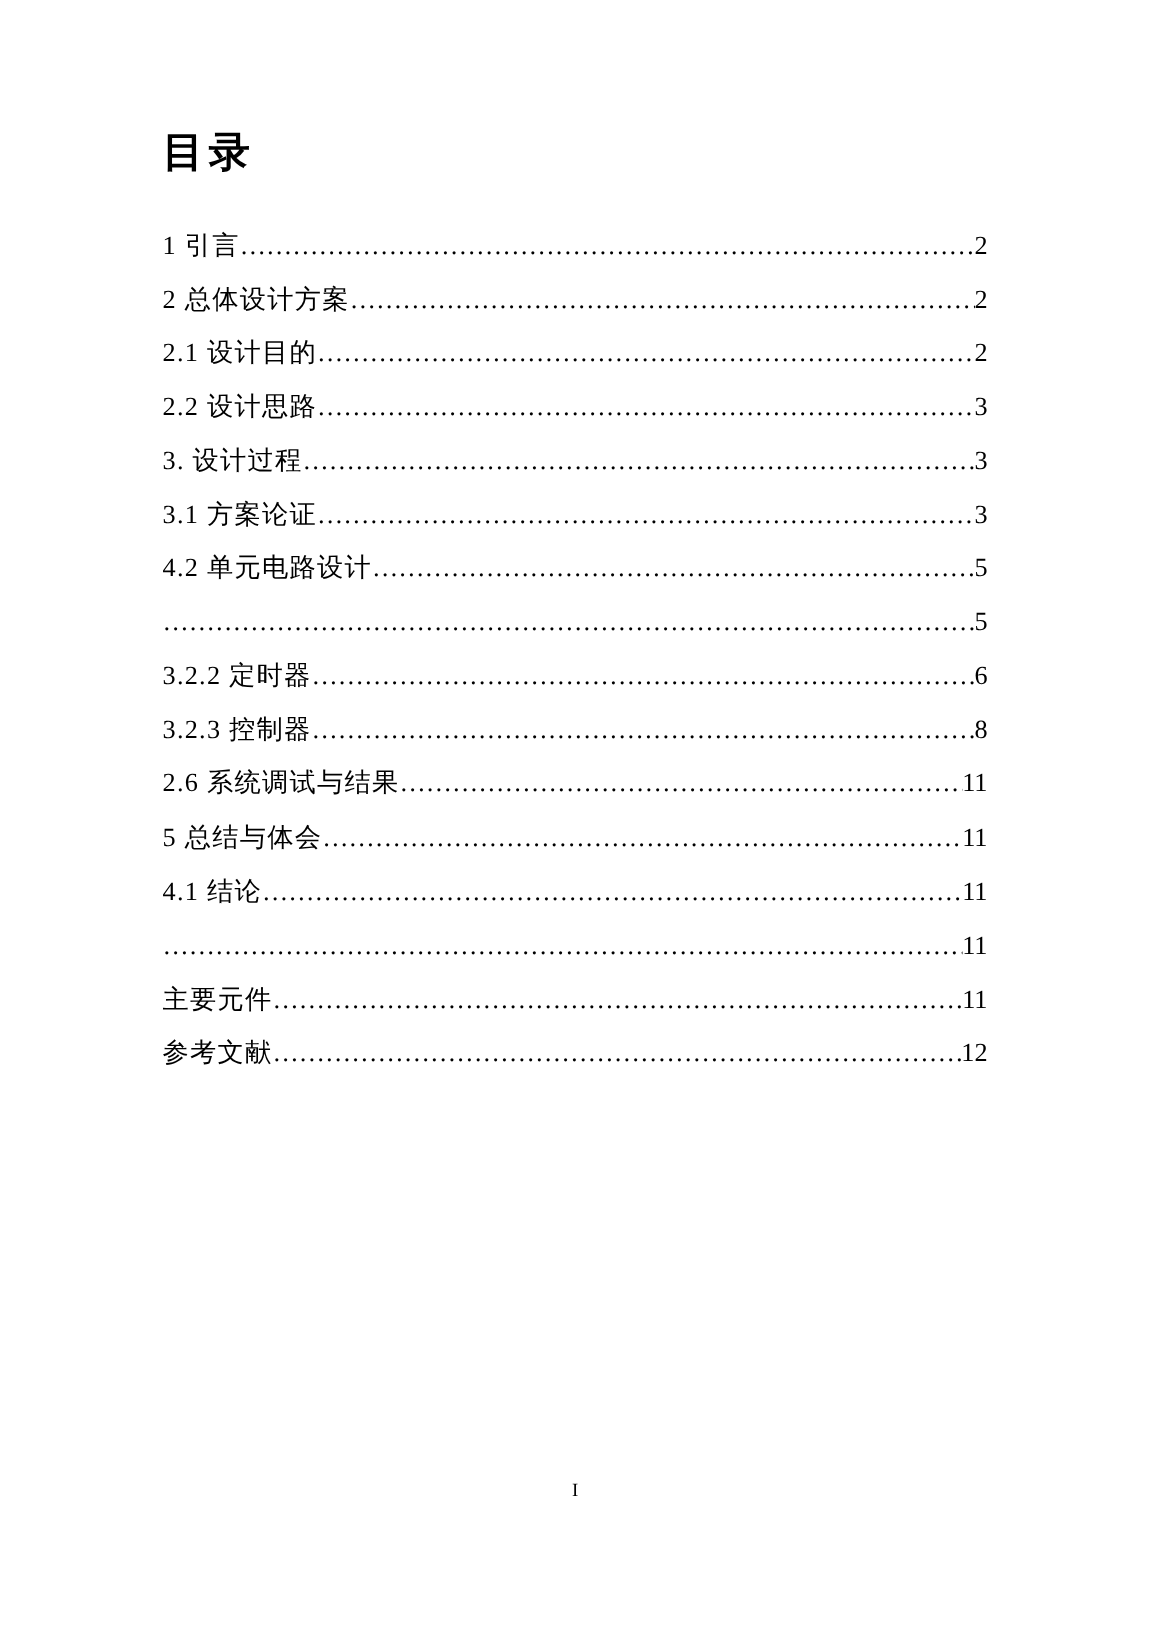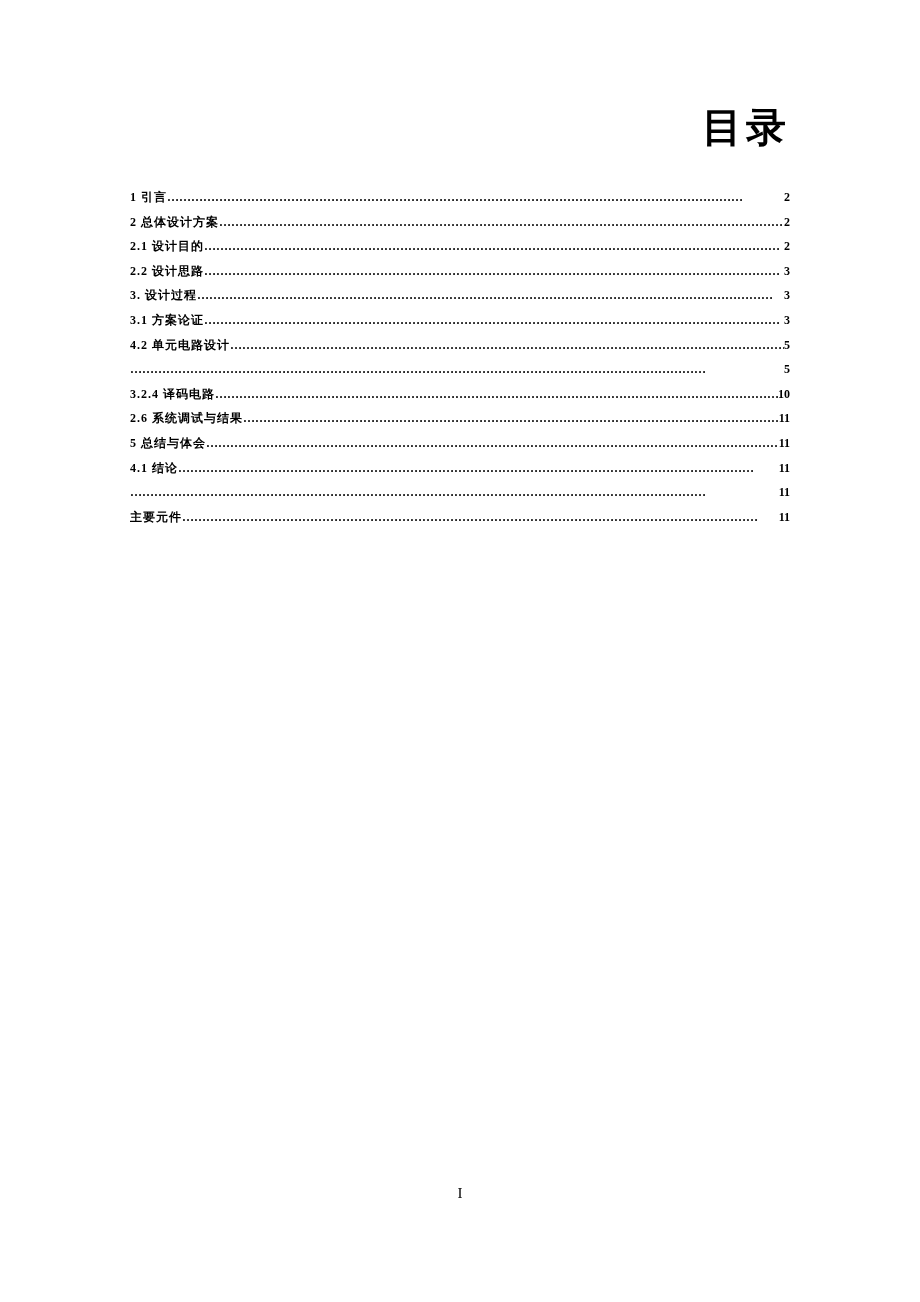--- a/index.html
+++ b/index.html
@@ -19,8 +19,8 @@
       padding: 100px 130px 0 130px;
     }
     .title {
-      text-align: right;
-      font-size: 40px;
+      text-align: left;
+      font-size: 33px;
       font-weight: bold;
       font-family: "SimHei", "黑体", sans-serif;
       margin-bottom: 30px;

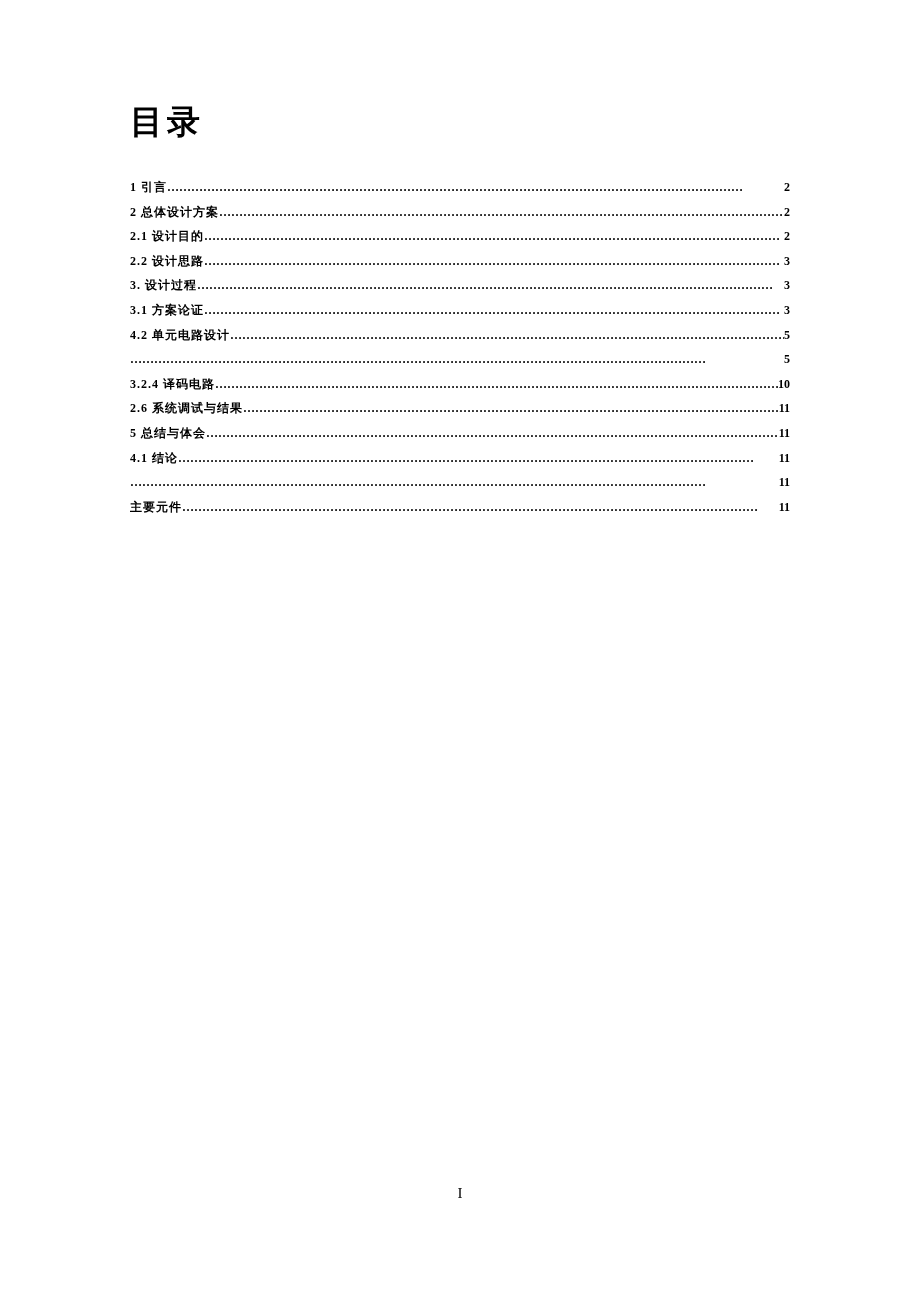--- a/index.html
+++ b/index.html
@@ -27,9 +27,8 @@
       letter-spacing: 4px;
     }
     .toc-list {
-      font-size: 12px;
+      font-size: 21px;
       line-height: 2.05;
-      font-weight: bold;
     }
     .toc-entry {
       display: flex;

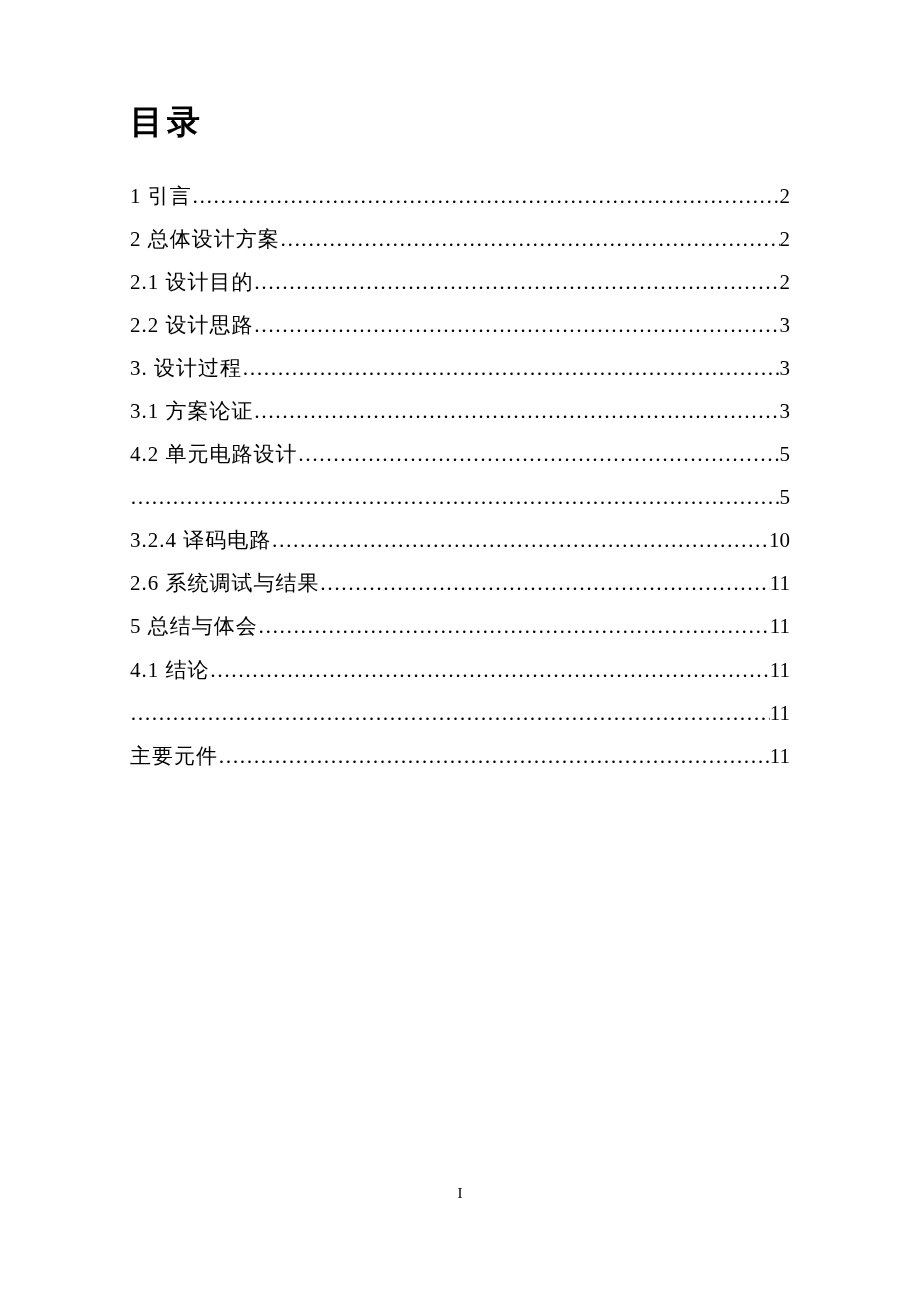--- a/index.html
+++ b/index.html
@@ -107,6 +107,11 @@
       <span class="toc-page">5</span>
     </div>
     <div class="toc-entry">
+      <span class="toc-label">3.2.2 定时器</span>
+      <span class="toc-dots"></span>
+      <span class="toc-page">6</span>
+    </div>
+    <div class="toc-entry">
       <span class="toc-label">3.2.4 译码电路</span>
       <span class="toc-dots"></span>
       <span class="toc-page">10</span>

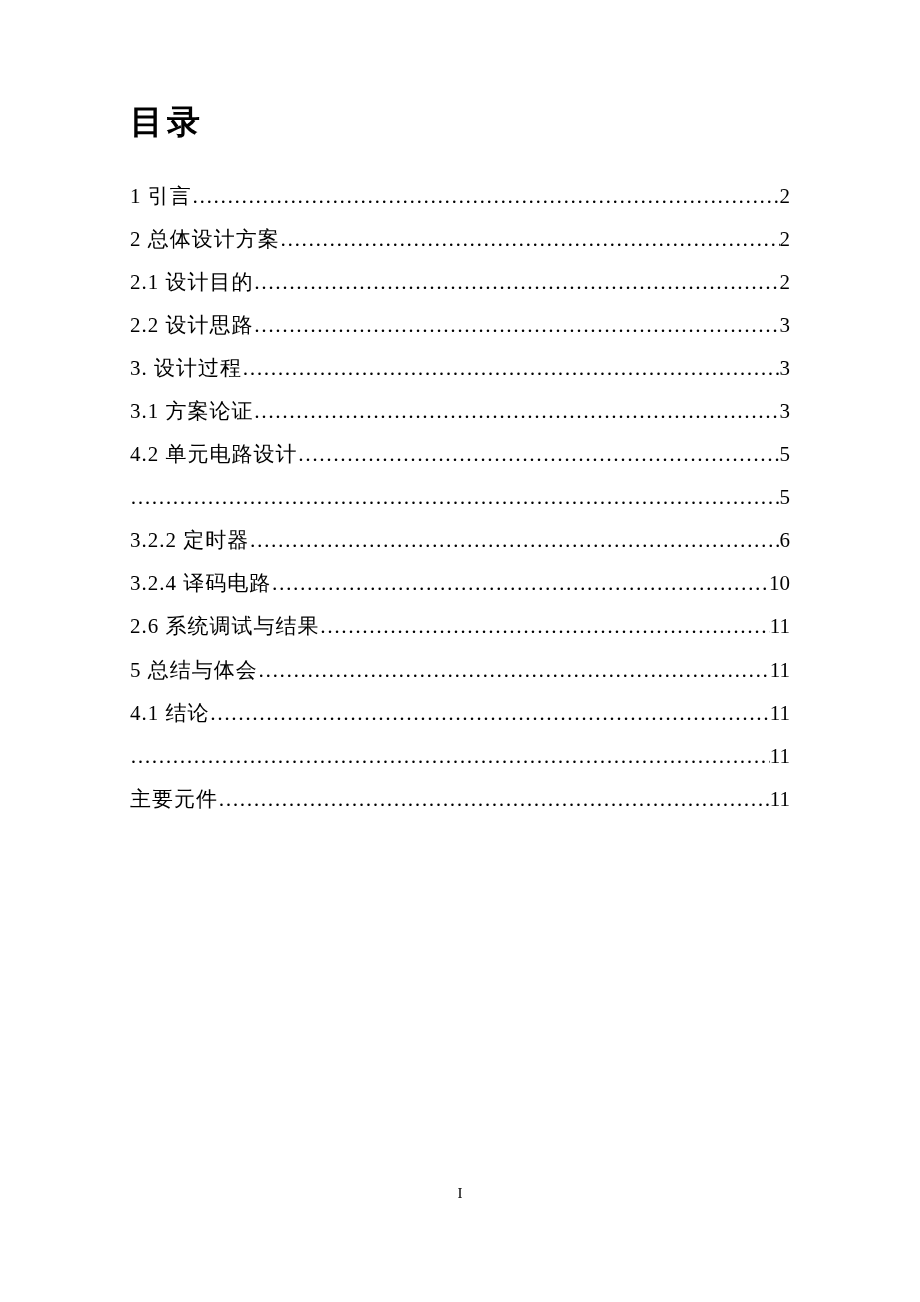--- a/index.html
+++ b/index.html
@@ -112,6 +112,11 @@
       <span class="toc-page">6</span>
     </div>
     <div class="toc-entry">
+      <span class="toc-label">3.2.3 控制器</span>
+      <span class="toc-dots"></span>
+      <span class="toc-page">8</span>
+    </div>
+    <div class="toc-entry">
       <span class="toc-label">3.2.4 译码电路</span>
       <span class="toc-dots"></span>
       <span class="toc-page">10</span>

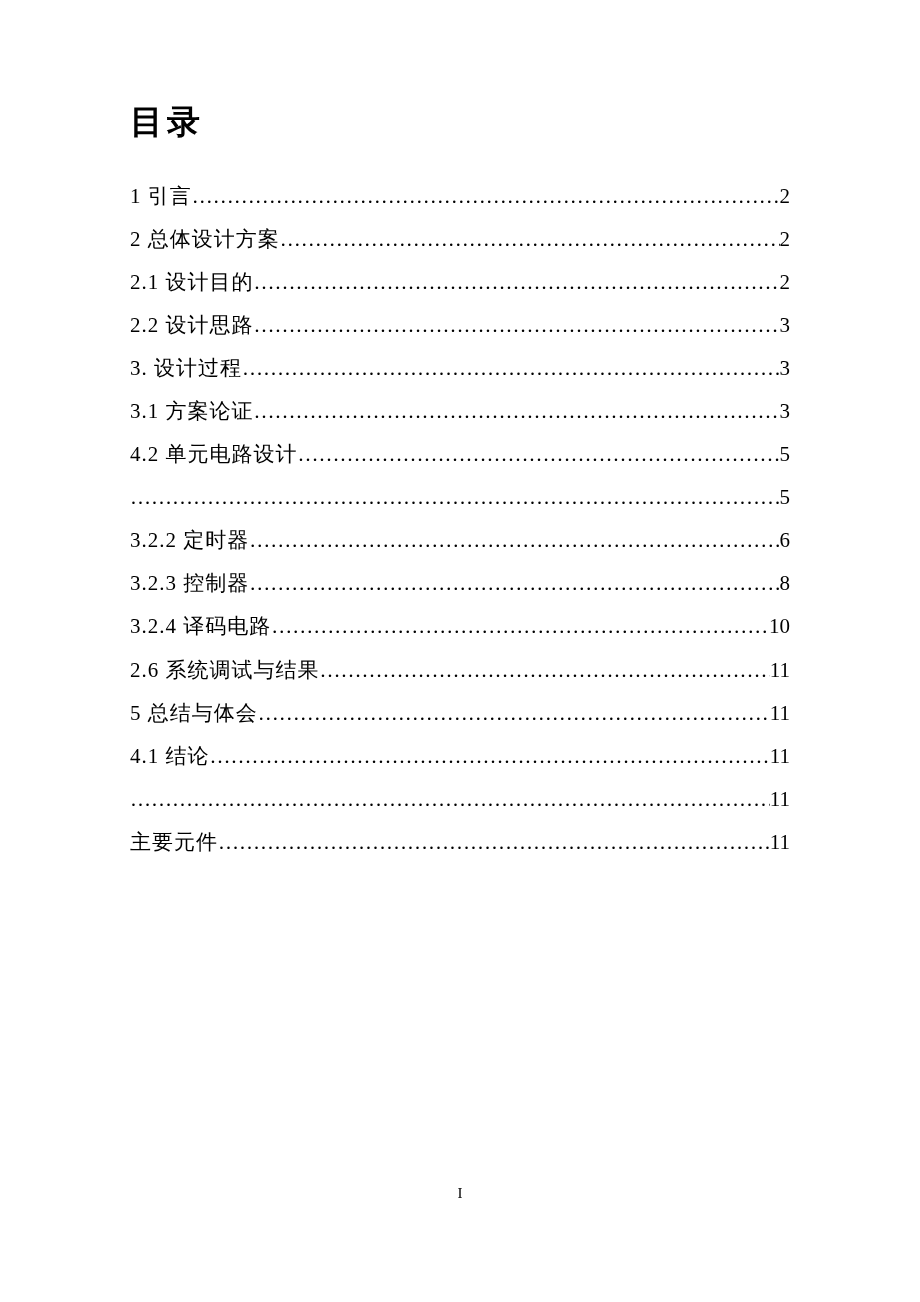--- a/index.html
+++ b/index.html
@@ -117,11 +117,6 @@
       <span class="toc-page">8</span>
     </div>
     <div class="toc-entry">
-      <span class="toc-label">3.2.4 译码电路</span>
-      <span class="toc-dots"></span>
-      <span class="toc-page">10</span>
-    </div>
-    <div class="toc-entry">
       <span class="toc-label">2.6 系统调试与结果</span>
       <span class="toc-dots"></span>
       <span class="toc-page">11</span>

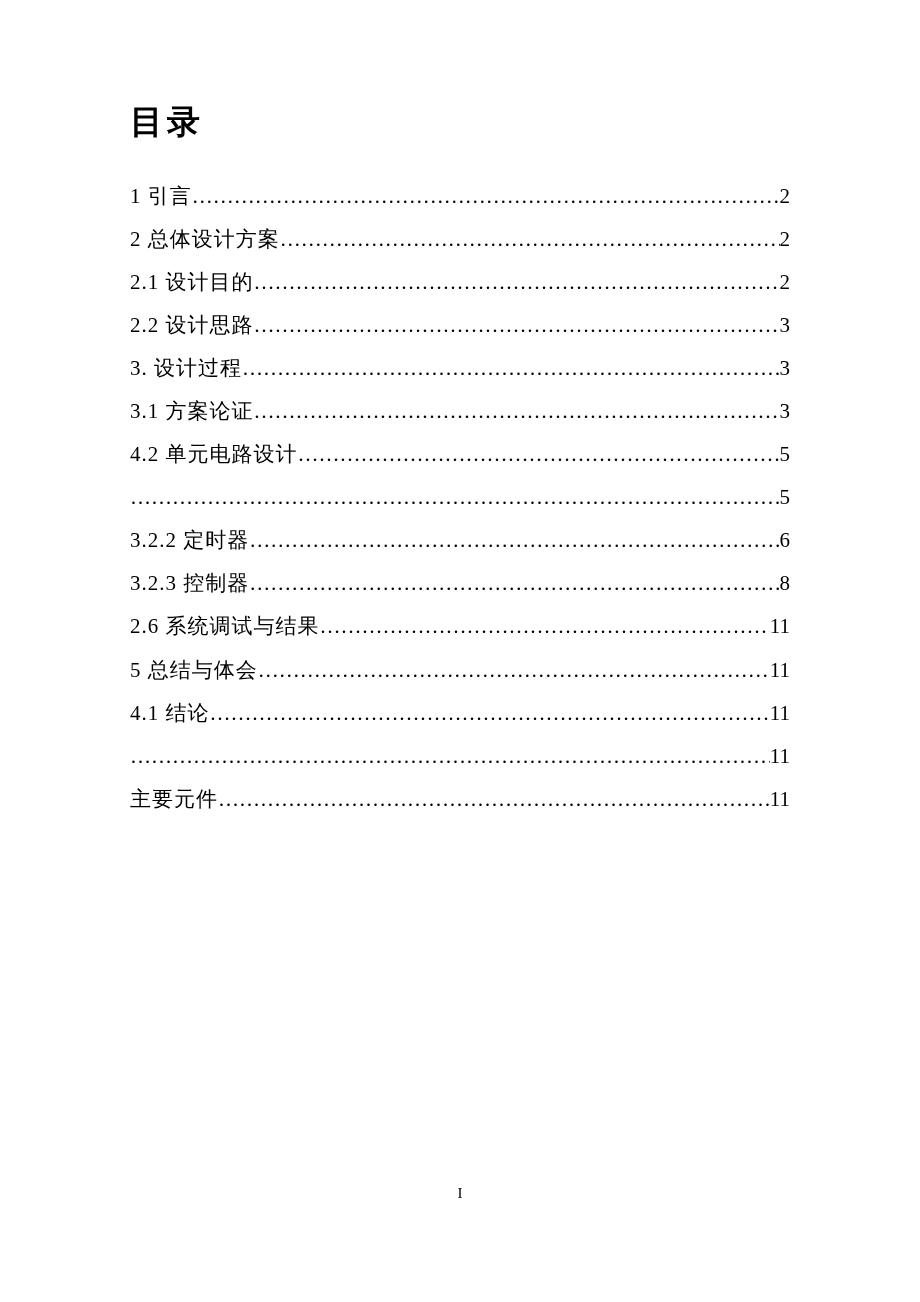--- a/index.html
+++ b/index.html
@@ -140,6 +140,11 @@
       <span class="toc-dots"></span>
       <span class="toc-page">11</span>
     </div>
+    <div class="toc-entry">
+      <span class="toc-label">参考文献</span>
+      <span class="toc-dots"></span>
+      <span class="toc-page">12</span>
+    </div>
   </div>
 </div>
 

